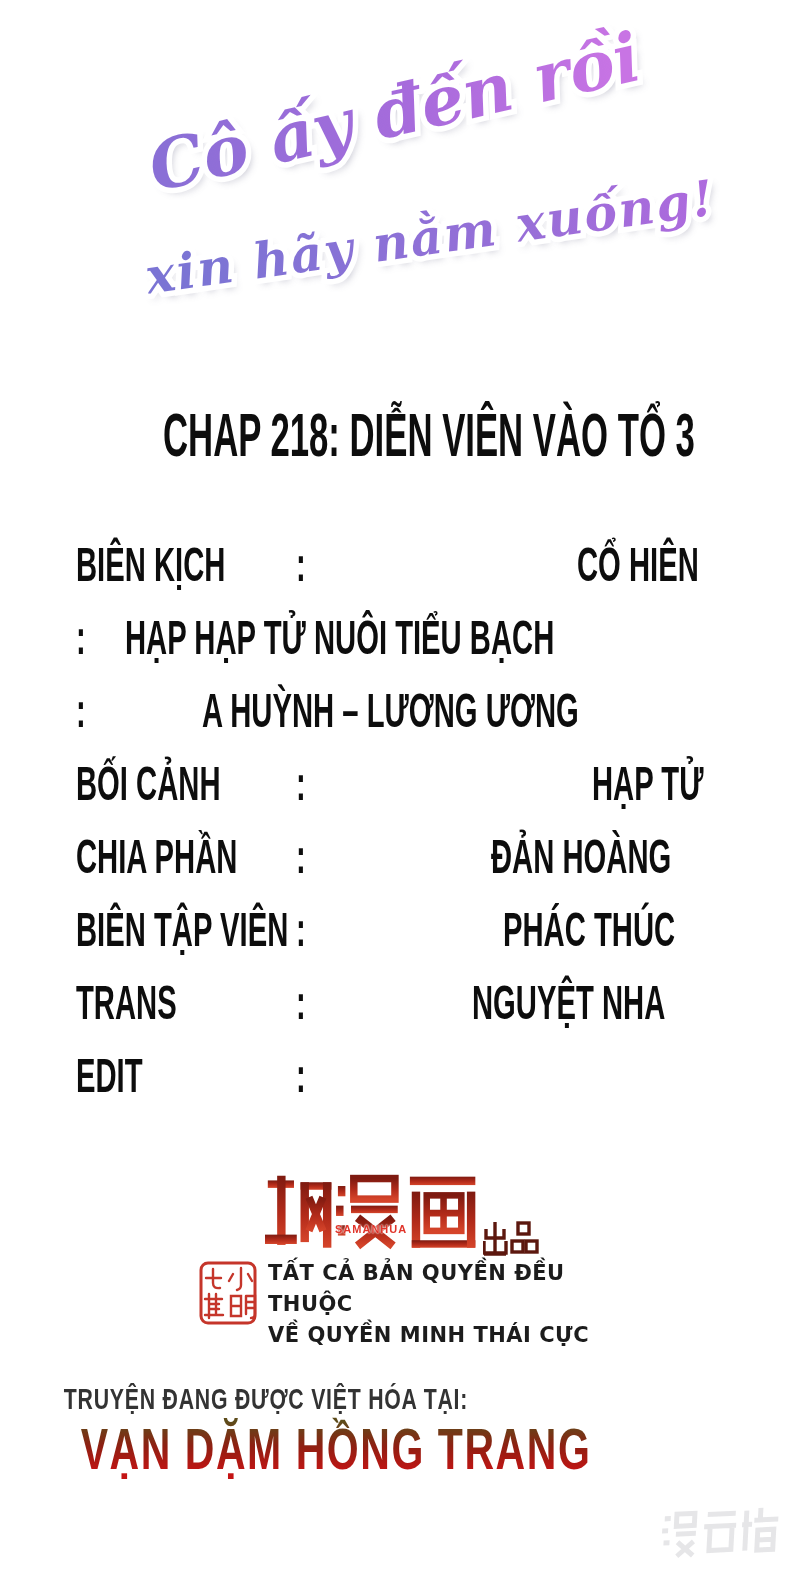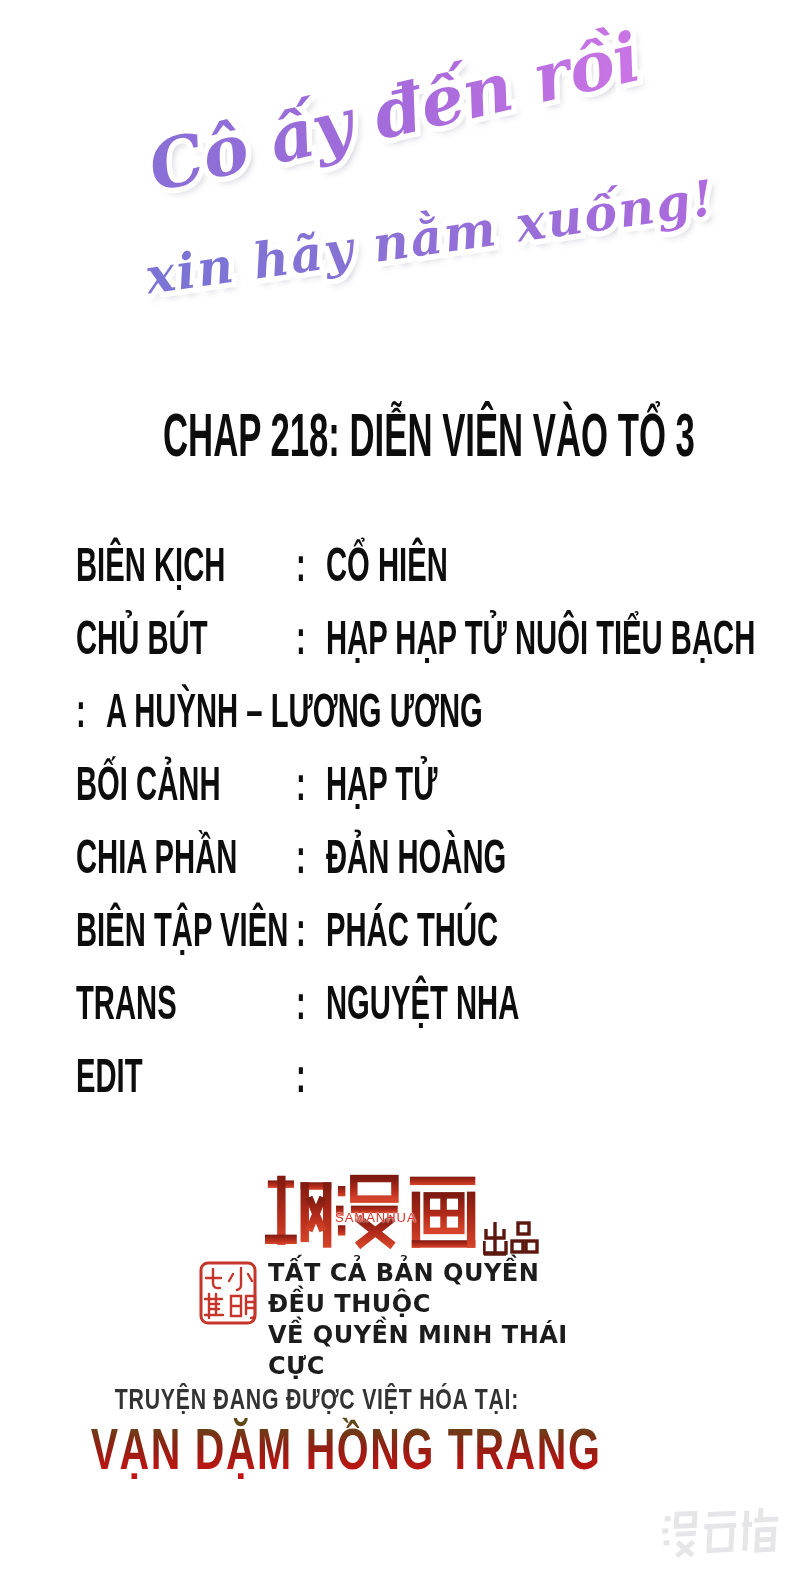--- a/index.html
+++ b/index.html
@@ -34,7 +34,7 @@
   .credit-row{display:flex;align-items:center;height:73px;}
   .credit-label{width:220px;flex:0 0 220px;}
   .credit-colon{width:30px;flex:0 0 30px;}
-  .credit-value{flex:1;}
+  .credit-value{flex:1;text-align:right;}
   .credit-row .cond{font-size:43px;transform:scale(0.68,1.12);}
 
   

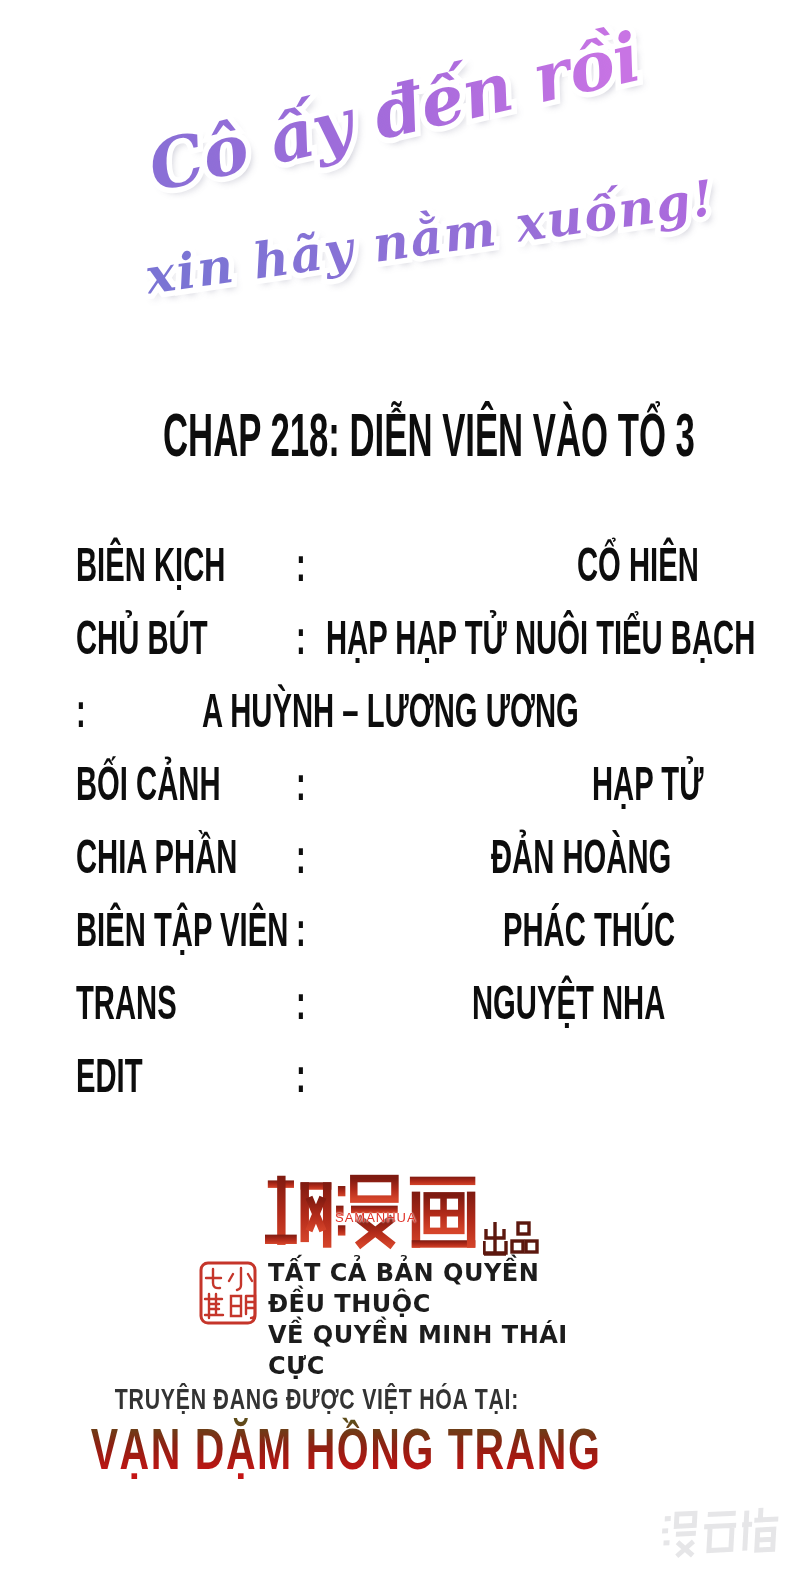--- a/index.html
+++ b/index.html
@@ -84,7 +84,6 @@
       <span class="credit-value"><span class="cond">CỔ HIÊN</span></span>
     </div>
     <div class="credit-row">
-      <span class="credit-label"><span class="cond">CHỦ BÚT</span></span>
       <span class="credit-colon"><span class="cond">:</span></span>
       <span class="credit-value"><span class="cond">HẠP HẠP TỬ NUÔI TIỂU BẠCH</span></span>
     </div>

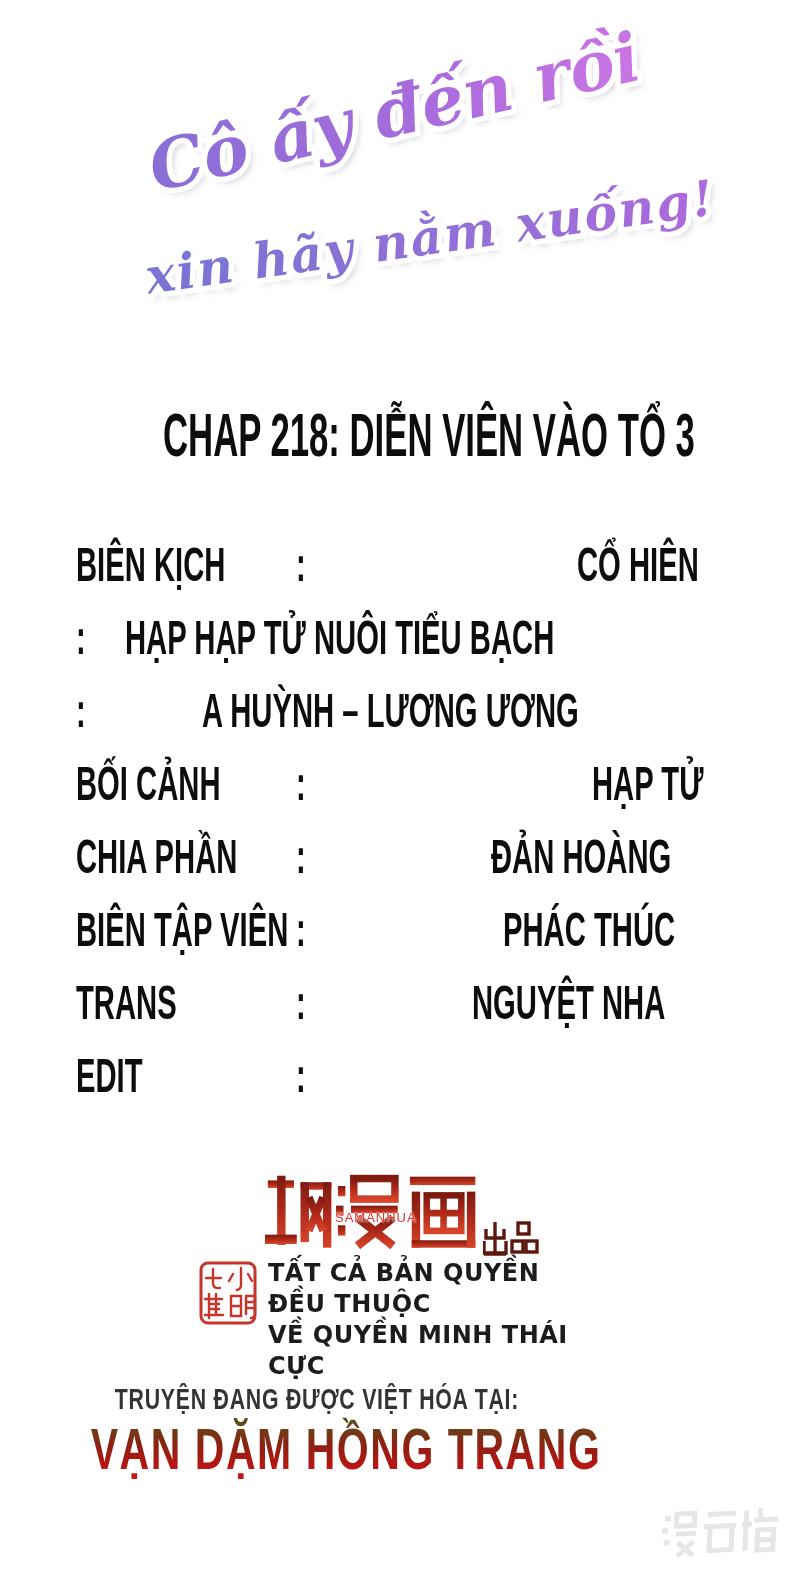--- a/index.html
+++ b/index.html
@@ -39,7 +39,7 @@
 
   
   .logo-wrap{position:absolute;left:265px;top:1172px;width:215px;height:86px;}
-  .logo-romanized{position:absolute;left:70px;top:38px;font-size:13px;font-weight:normal;
+  .logo-romanized{position:absolute;left:70px;top:51px;font-size:11px;font-weight:bold;
     color:#e0342a;letter-spacing:1px;text-shadow:0 0 2px #fff,0 0 2px #fff;}
   .logo-suffix{position:absolute;left:483px;top:1221px;width:56px;height:36px;}
   .seal{position:absolute;left:198px;top:1260px;width:60px;height:66px;}

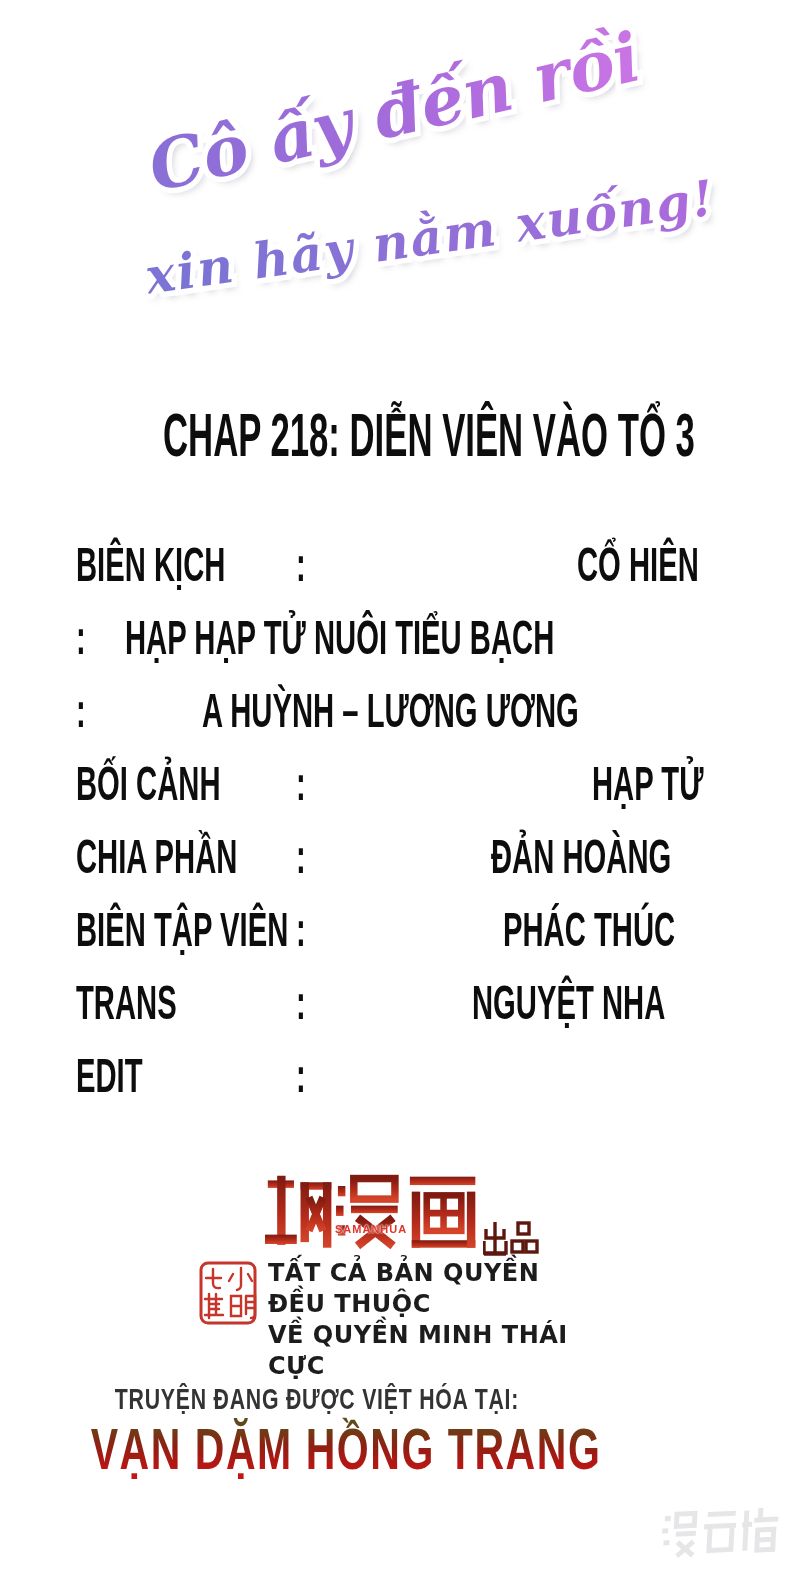--- a/index.html
+++ b/index.html
@@ -45,7 +45,7 @@
   .seal{position:absolute;left:198px;top:1260px;width:60px;height:66px;}
   .copyright{position:absolute;left:268px;top:1258px;width:330px;
     font-family:"DejaVu Sans",sans-serif;font-weight:bold;color:#1c1c1c;
-    font-size:24px;line-height:31px;letter-spacing:.5px;}
+    font-size:21px;line-height:31px;letter-spacing:.5px;}
 
   
   .localization{position:absolute;left:0;top:1384px;width:634px;text-align:center;}

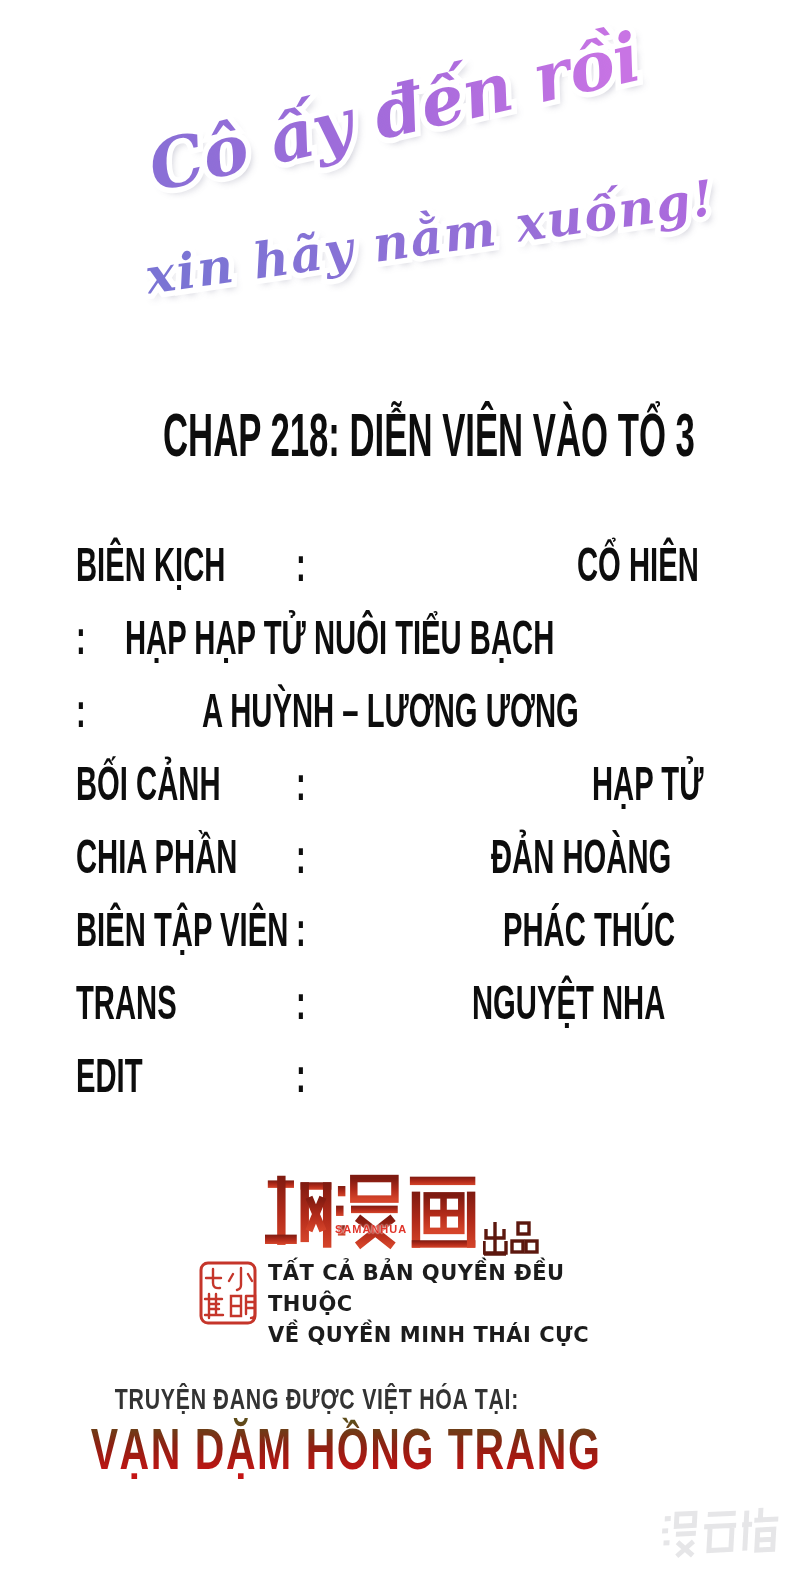--- a/index.html
+++ b/index.html
@@ -48,7 +48,7 @@
     font-size:21px;line-height:31px;letter-spacing:.5px;}
 
   
-  .localization{position:absolute;left:0;top:1384px;width:634px;text-align:center;}
+  .localization{position:absolute;left:0;top:1384px;width:634px;text-align:left;}
   .localization .cond{font-size:28px;color:#333333;transform:scale(0.76,1.05);transform-origin:50% 50%;letter-spacing:1px;}
   .site-name{position:absolute;left:0;top:1418px;width:692px;text-align:center;}
   .site-name .cond{font-size:54px;transform:scale(0.76,1.06);transform-origin:50% 50%;

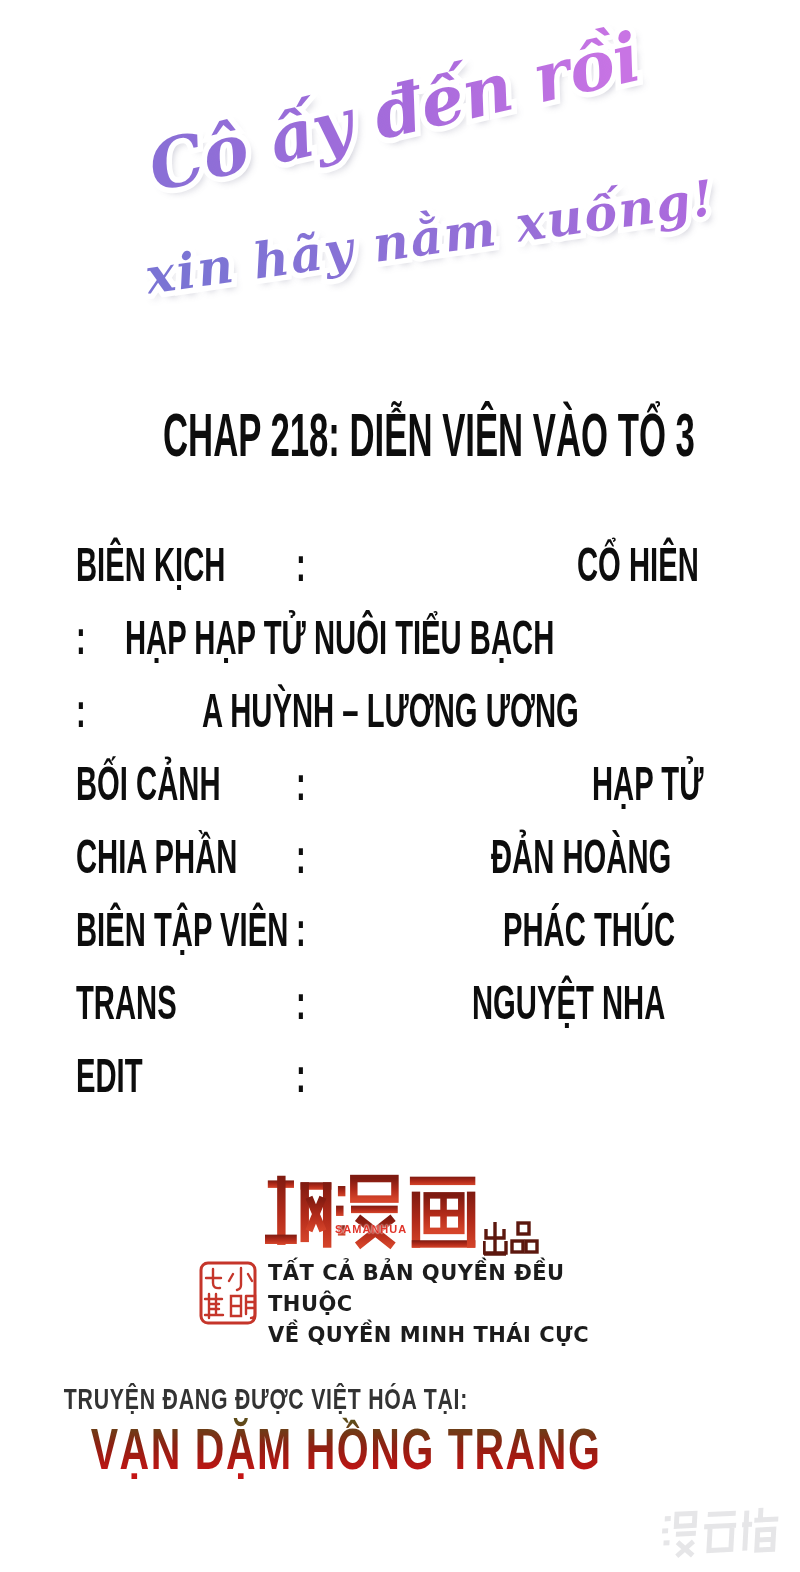--- a/index.html
+++ b/index.html
@@ -50,7 +50,7 @@
   
   .localization{position:absolute;left:0;top:1384px;width:634px;text-align:left;}
   .localization .cond{font-size:28px;color:#333333;transform:scale(0.76,1.05);transform-origin:50% 50%;letter-spacing:1px;}
-  .site-name{position:absolute;left:0;top:1418px;width:692px;text-align:center;}
+  .site-name{position:absolute;left:0;top:1418px;width:692px;}
   .site-name .cond{font-size:54px;transform:scale(0.76,1.06);transform-origin:50% 50%;
     color:transparent;letter-spacing:2px;
     background:linear-gradient(#5d4c1a 8%,#8e2012 45%,#c41414 85%);

